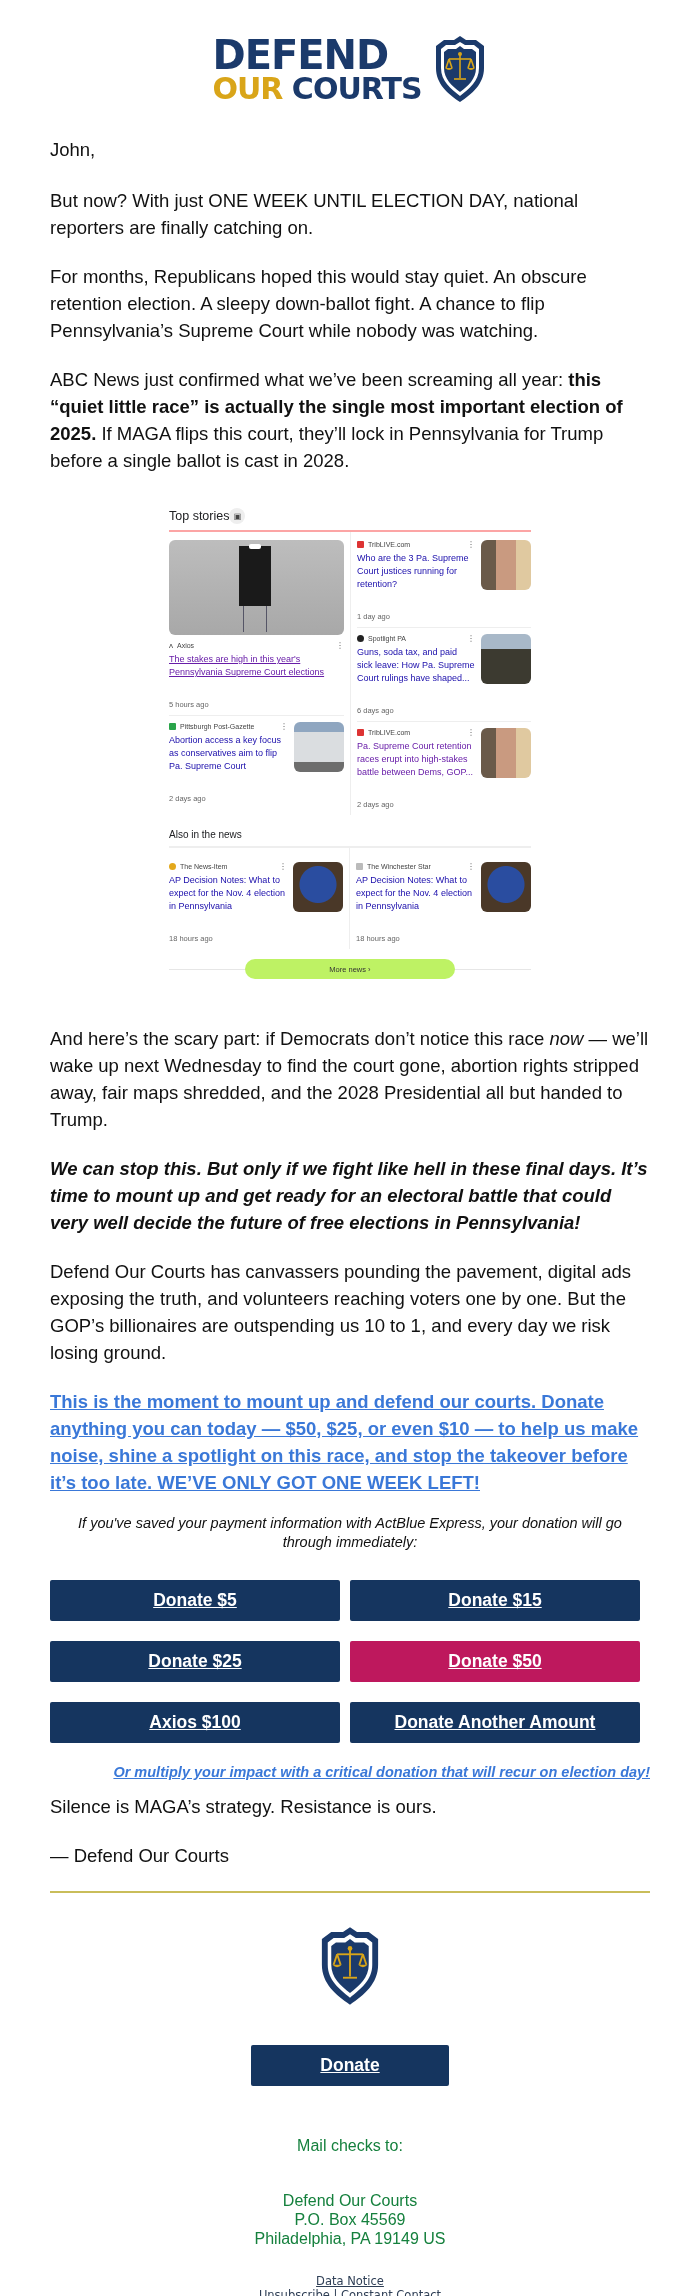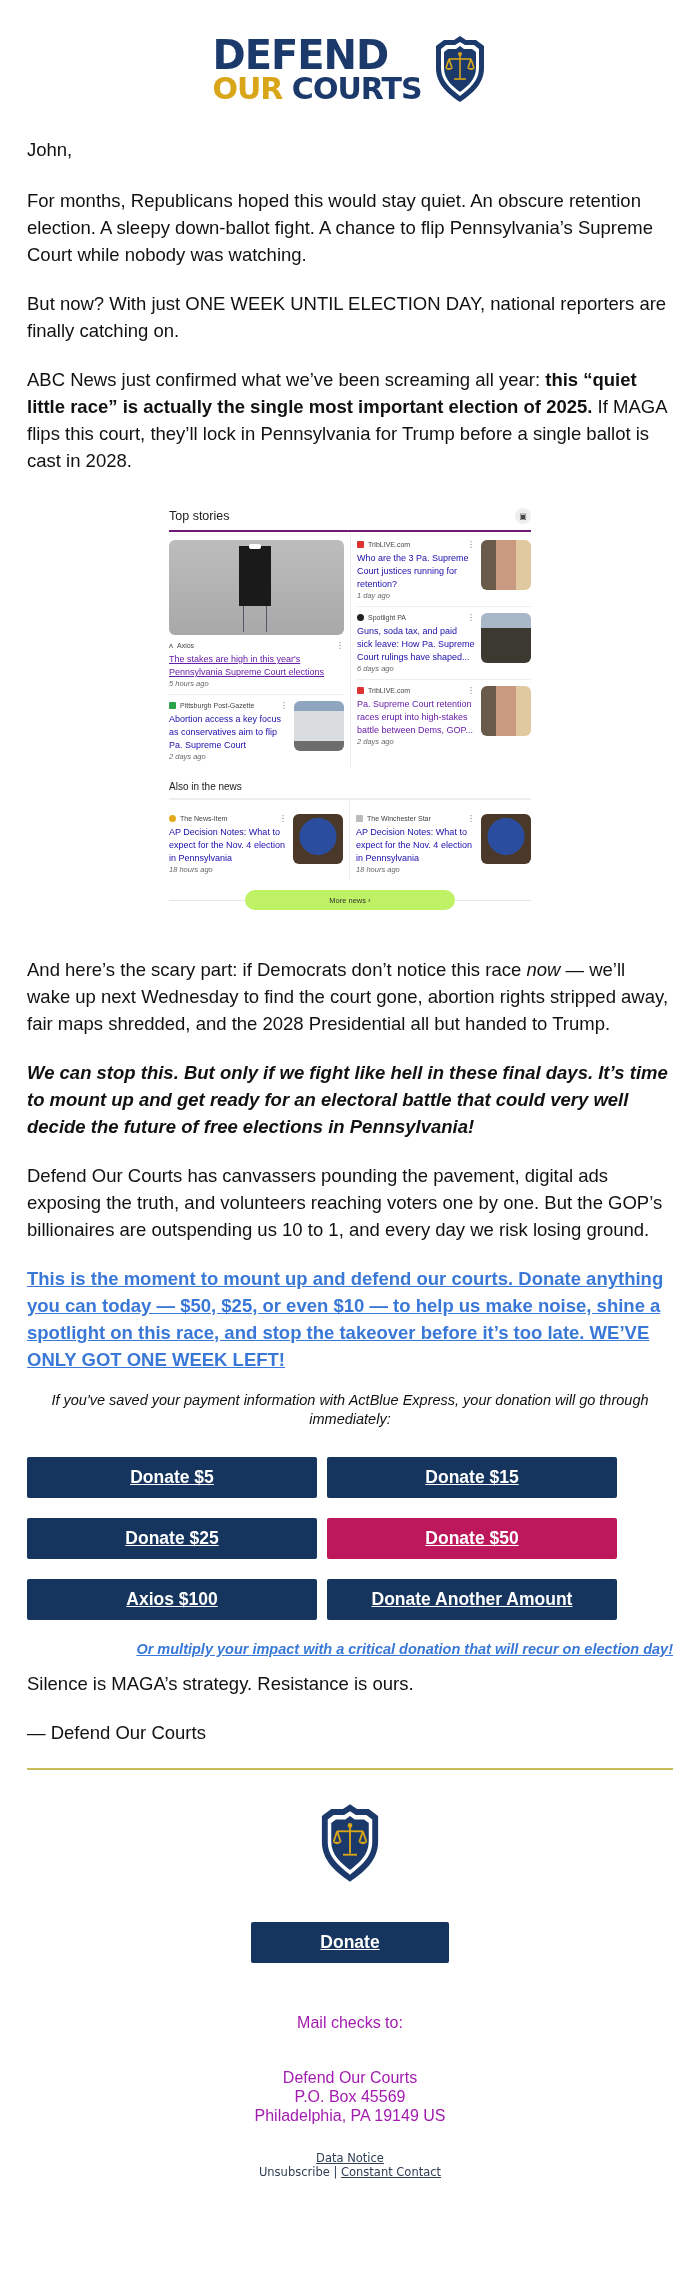--- a/index.html
+++ b/index.html
@@ -16,7 +16,7 @@
   .logo-text .l2 .our { color: #d9a519; }
 
   
-  .content { padding: 0 27px; }
+  .content { padding: 0 50px; }
   p.body { font-size: 18.5px; line-height: 27px; color: #111; margin-bottom: 22px; }
   p.greeting { margin-top: 16px; margin-bottom: 24px; }
   p.bolditalic { font-weight: bold; font-style: italic; }

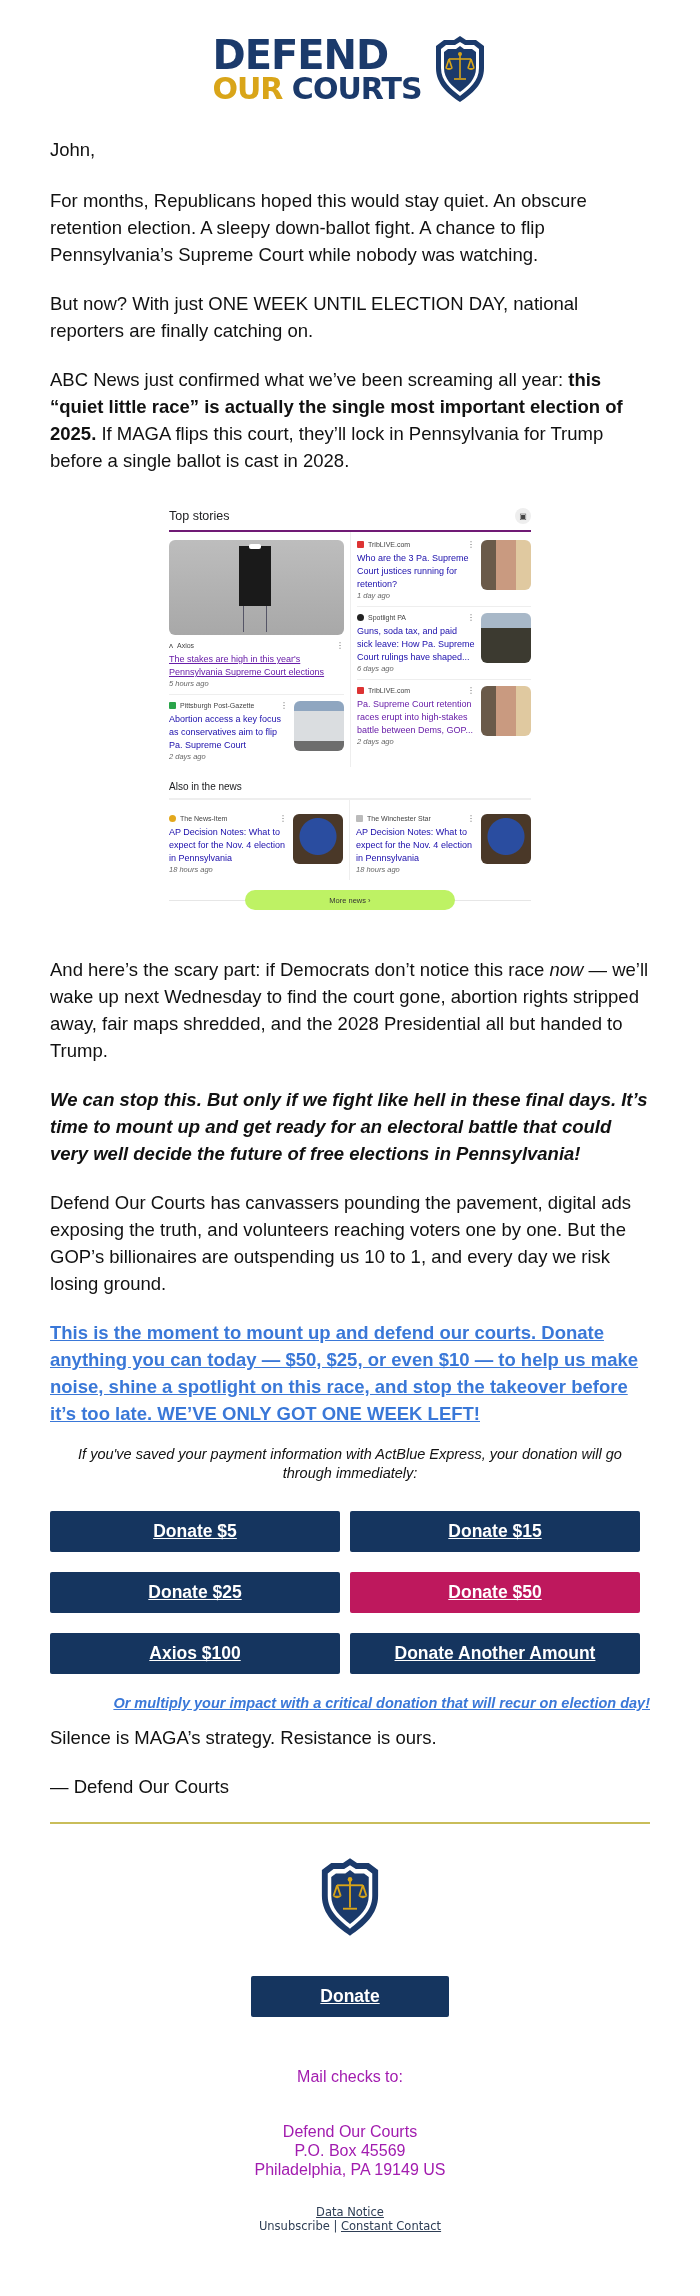--- a/index.html
+++ b/index.html
@@ -106,8 +106,8 @@
 
   <div class="content">
     <p class="body greeting">John,</p>
+    <p class="body">But now? With just ONE WEEK UNTIL ELECTION DAY, national reporters are finally catching on.</p>
     <p class="body">For months, Republicans hoped this would stay quiet. An obscure retention election. A sleepy down-ballot fight. A chance to flip Pennsylvania’s Supreme Court while nobody was watching.</p>
-    <p class="body">But now? With just ONE WEEK UNTIL ELECTION DAY, national reporters are finally catching on.</p>
     <p class="body"><span>ABC News just confirmed what we’ve been screaming all year: </span><b>this “quiet little race” is actually the single most important election of 2025.</b><span> If MAGA flips this court, they’ll lock in Pennsylvania for Trump before a single ballot is cast in 2028.</span></p>
   </div>
 

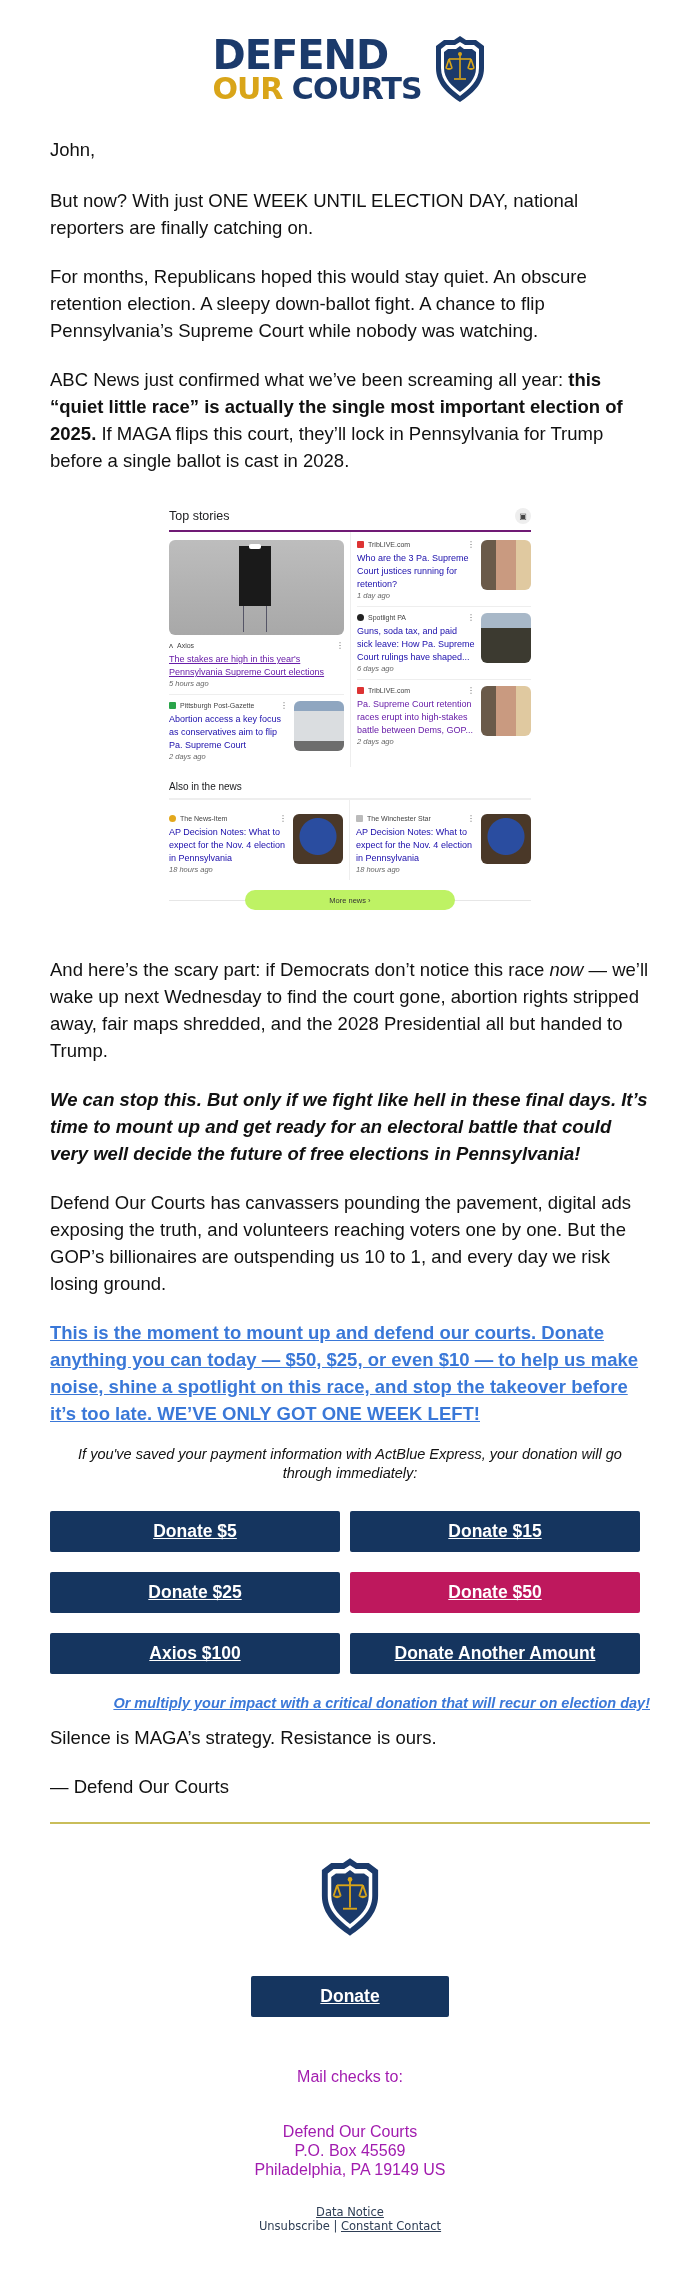--- a/index.html
+++ b/index.html
@@ -25,7 +25,7 @@
 
   
   .news { width: 362px; margin: 4px auto 40px; font-family: "Liberation Sans", sans-serif; }
-  .news-head { display: flex; align-items: center; padding: 12px 0 6px; border-bottom: 2px solid #701a75; justify-content: space-between; }
+  .news-head { display: flex; align-items: center; padding: 12px 0 6px; border-bottom: 2px solid #fca5a5; }
   .news-head .t { font-size: 12.5px; color: #202124; }
   .news-head .ic { width: 16px; height: 16px; border-radius: 50%; background: #eee; display: flex; align-items: center; justify-content: center; font-size: 8px; color: #444; }
   .news-grid { display: grid; grid-template-columns: 1fr 1fr; }

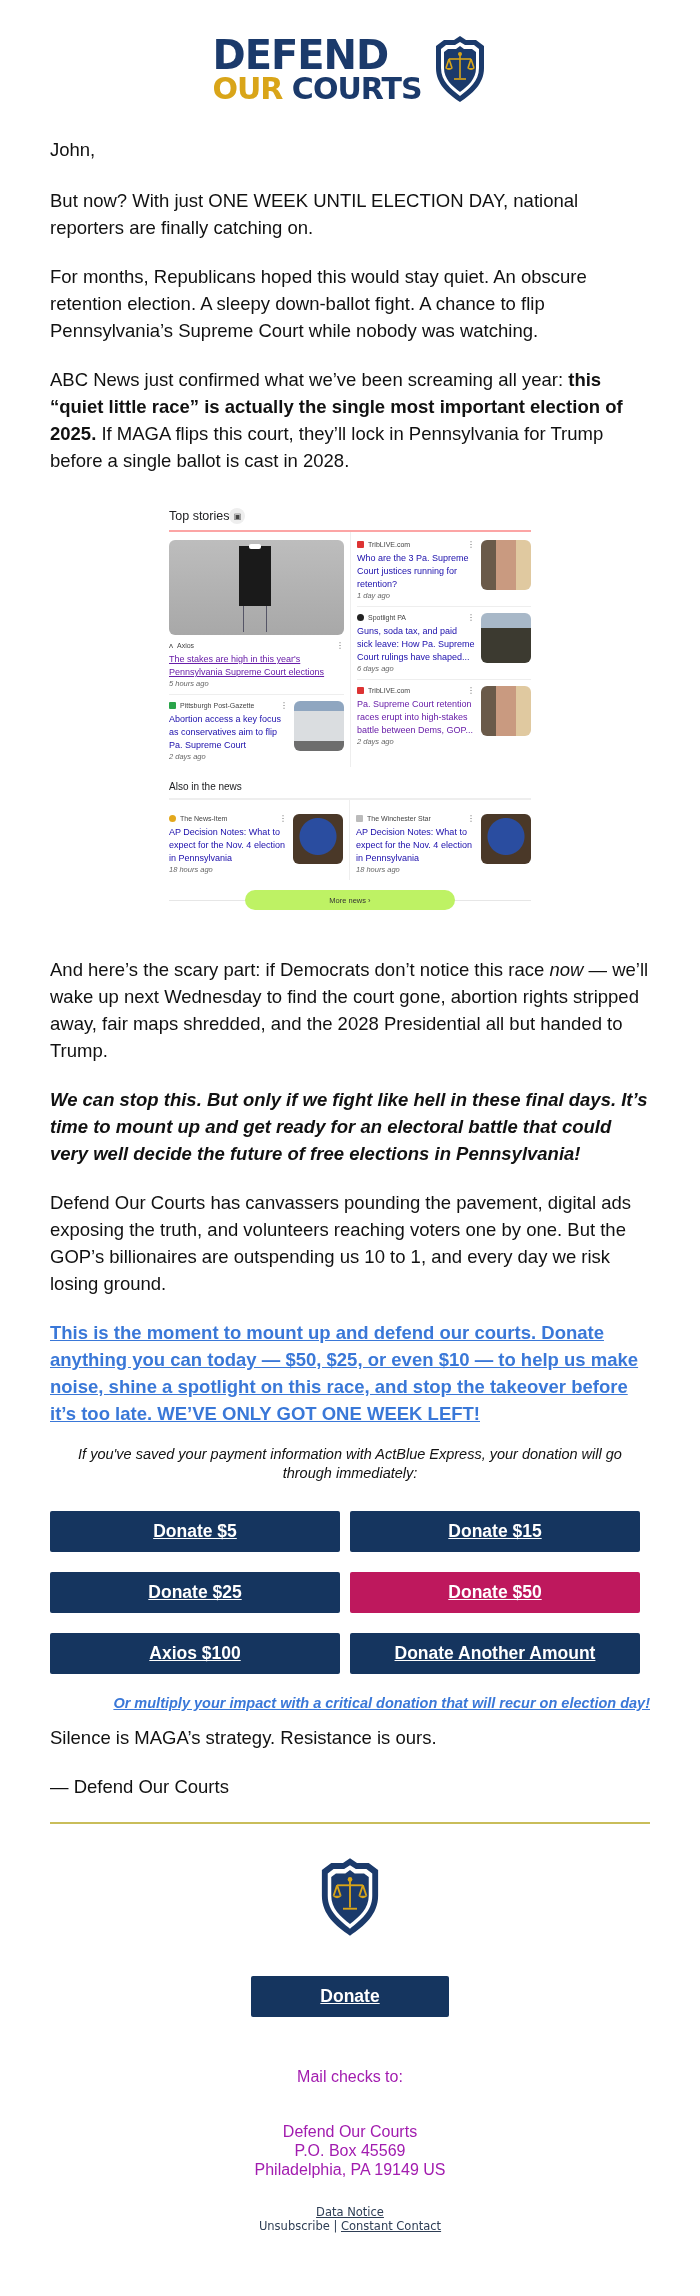--- a/index.html
+++ b/index.html
@@ -45,7 +45,7 @@
   .headline { font-size: 9px; line-height: 13px; color: #1a0dab; }
   .headline.visited { color: #681da8; }
   .headline.underline { text-decoration: underline; }
-  .age { font-size: 7.5px; color: #666; margin-top: 0; font-style: italic; }
+  .age { font-size: 7.5px; color: #666; margin-top: 21px; }
   .thumb { width: 50px; height: 50px; border-radius: 6px; flex: none; }
   .thumb.faces { background: linear-gradient(90deg, #6a5a4a 0 30%, #c99a80 30% 70%, #e0c9a0 70%); }
   .thumb.church { background: linear-gradient(#a8b8c8 0 30%, #3c3a30 30%); }

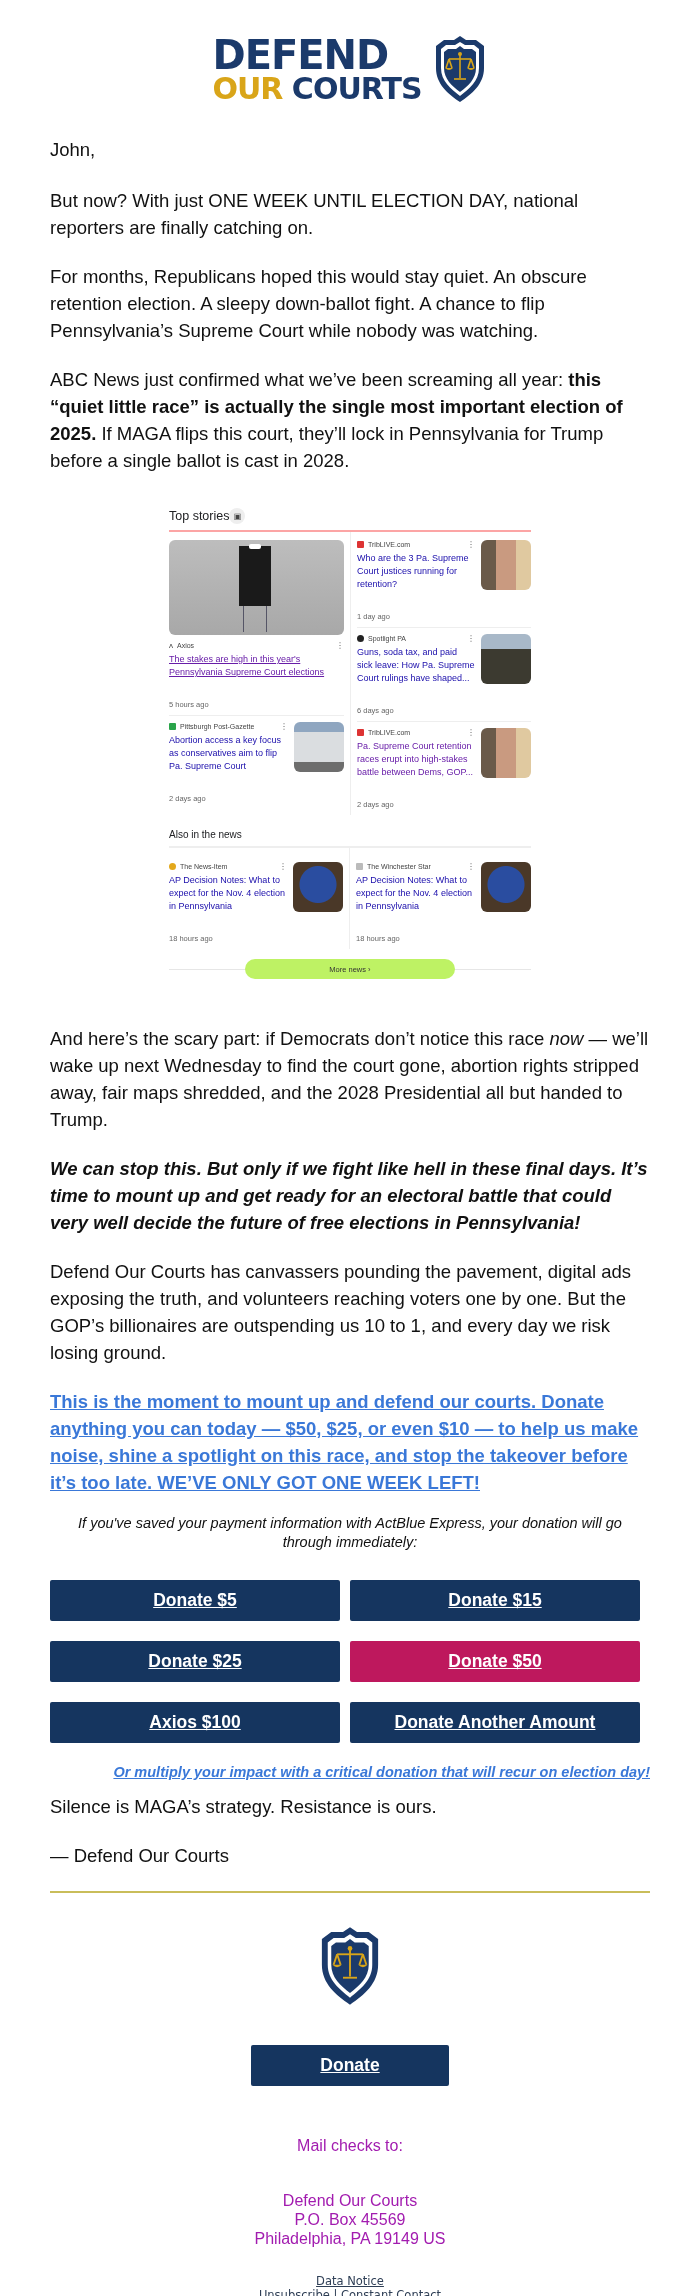--- a/index.html
+++ b/index.html
@@ -68,7 +68,7 @@
   .foot-shield { display: flex; justify-content: center; margin-bottom: 38px; }
   .foot-donate { display: flex; justify-content: center; margin-bottom: 50px; }
   .foot-donate .dbtn { width: 198px; font-size: 17.5px; }
-  .mail { text-align: center; color: #a21caf; font-size: 16px; line-height: 19px; }
+  .mail { text-align: center; color: #15803d; font-size: 16px; line-height: 19px; }
   .mail .lbl { margin-bottom: 36px; }
   .links { text-align: center; margin-top: 26px; font-family: "DejaVu Sans", sans-serif; font-size: 11.5px; line-height: 14px; color: #2e3e55; }
   .links a { color: #2e3e55; }

